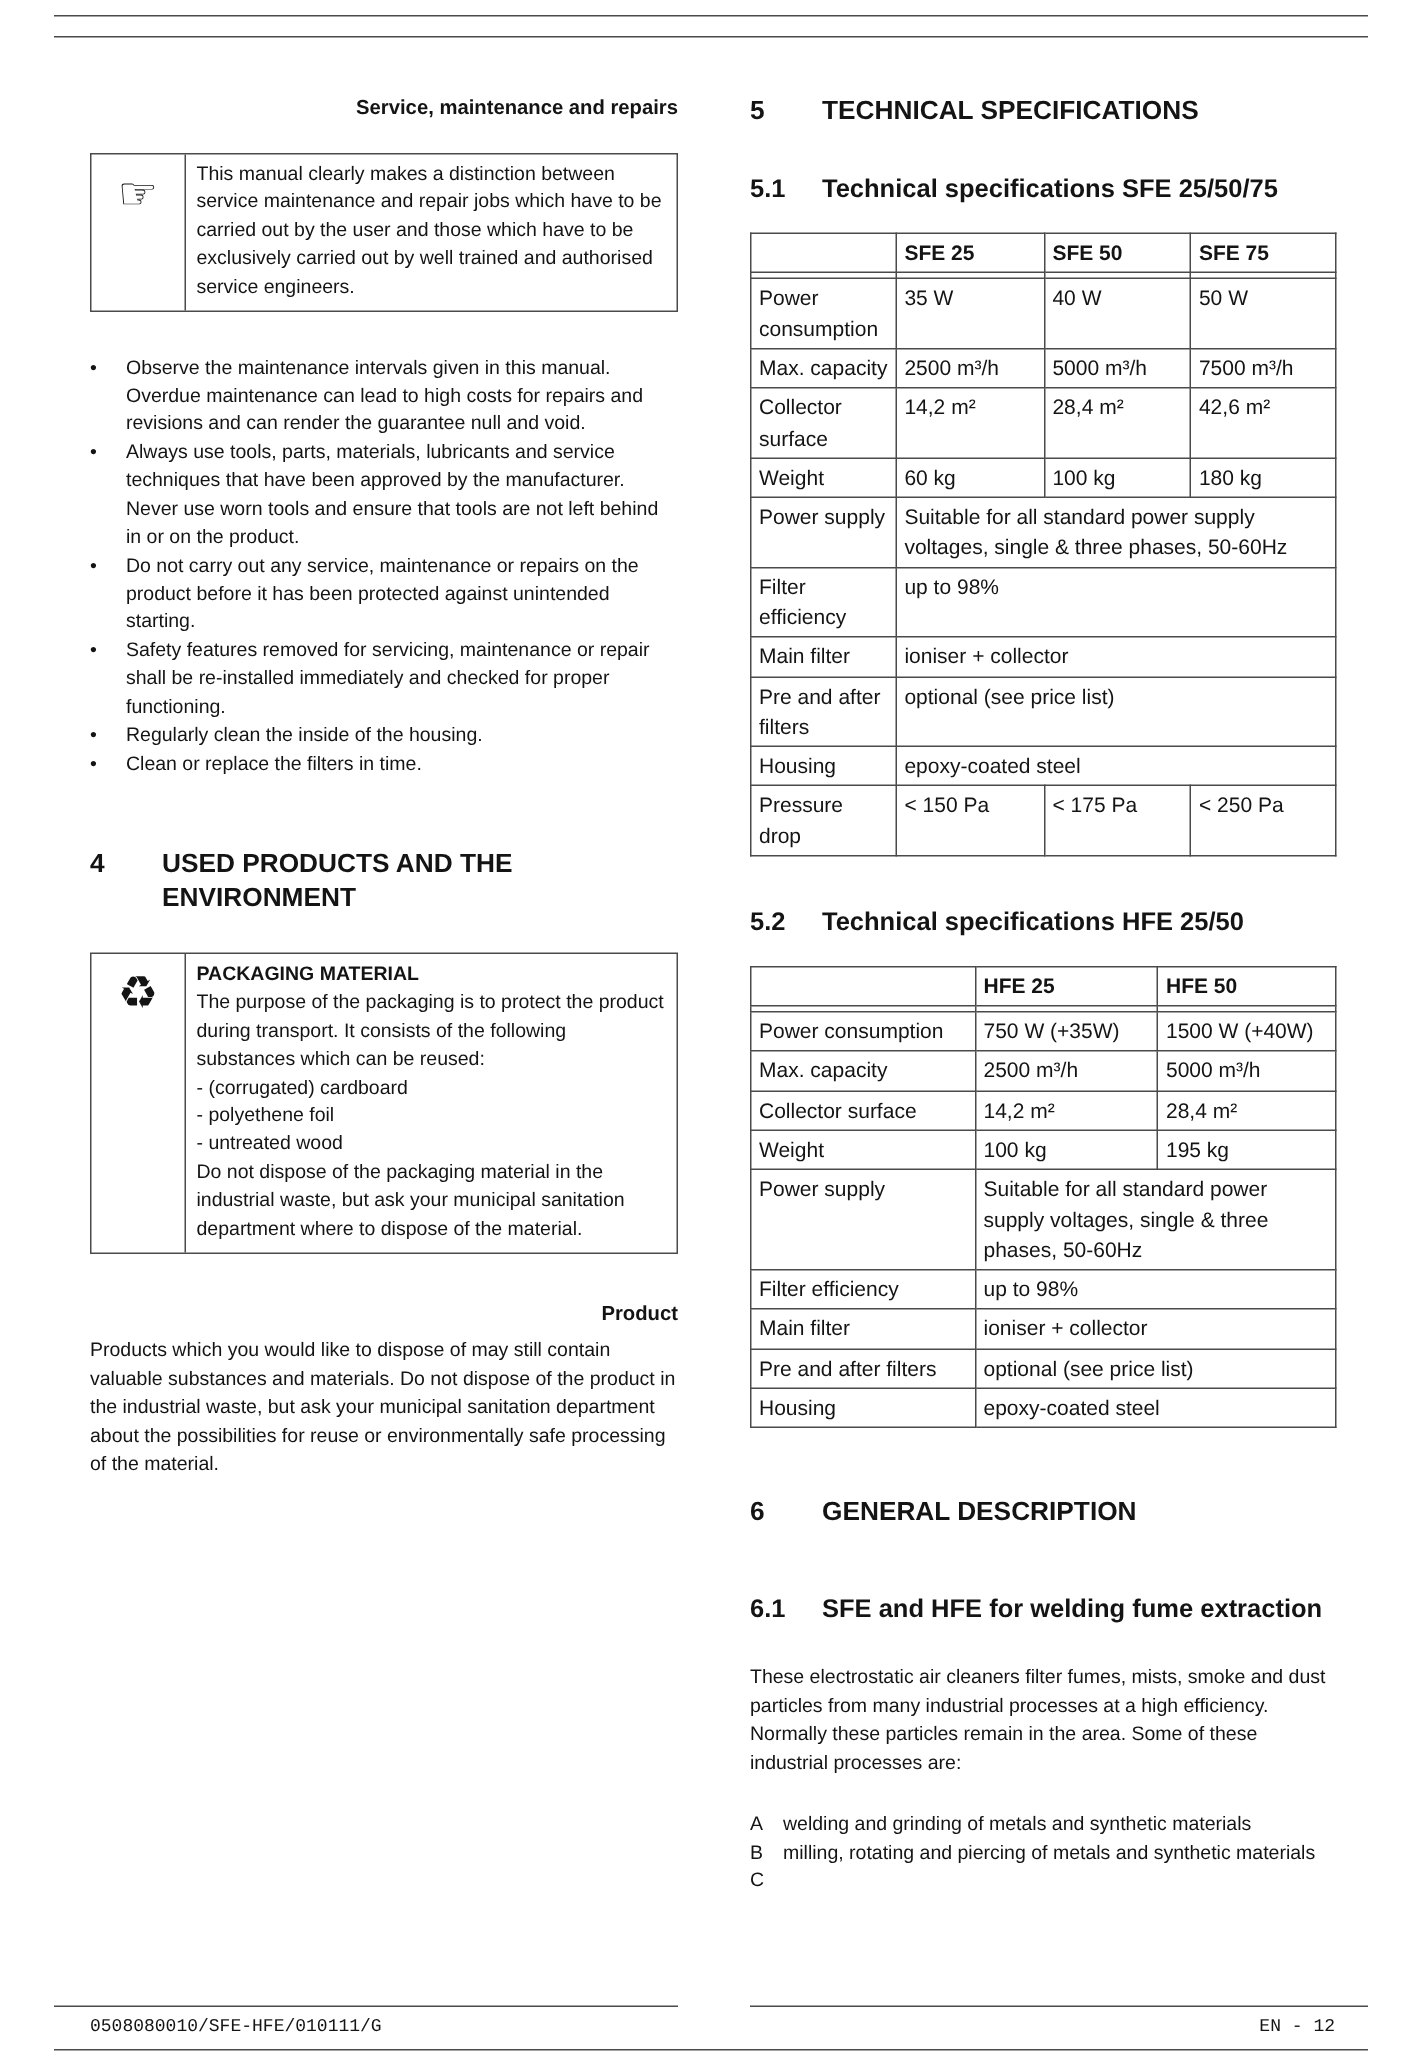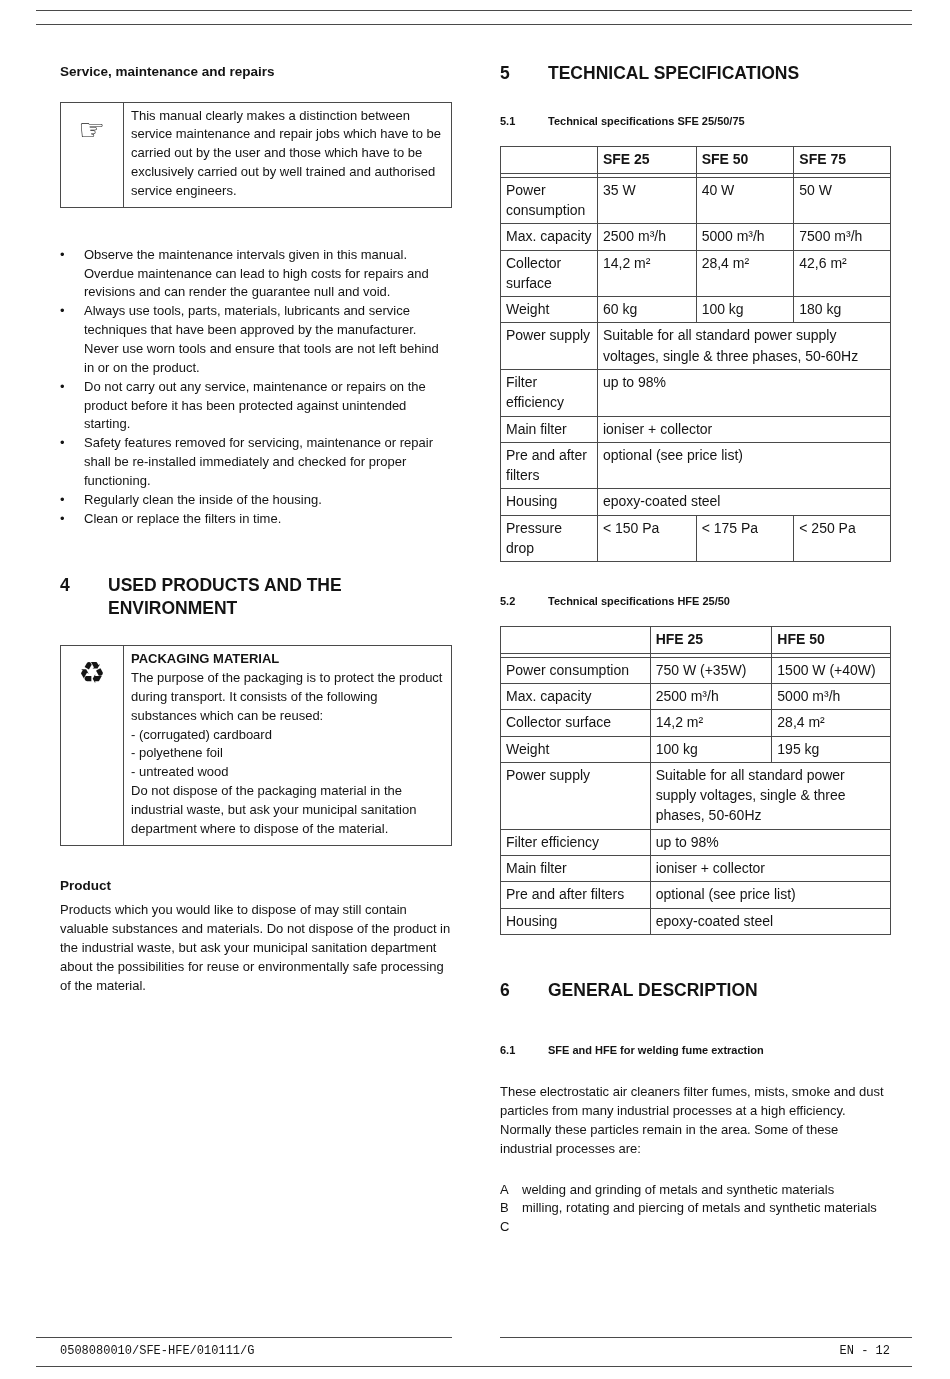--- a/index.html
+++ b/index.html
@@ -15,7 +15,7 @@
   .col-left  { left:60px;  width:392px; }
   .col-right { left:500px; width:391px; }
 
-  .small-head { font-weight:700; font-size:13.5px; }
+  .small-head { font-weight:700; font-size:13.5px;text-align:right; }
   .sec-head { display:flex; font-weight:700; font-size:17.5px; line-height:1.28; }
   .sec-num  { flex:0 0 48px; }
   .sub-head { display:flex; font-weight:700; font-size:11px; }

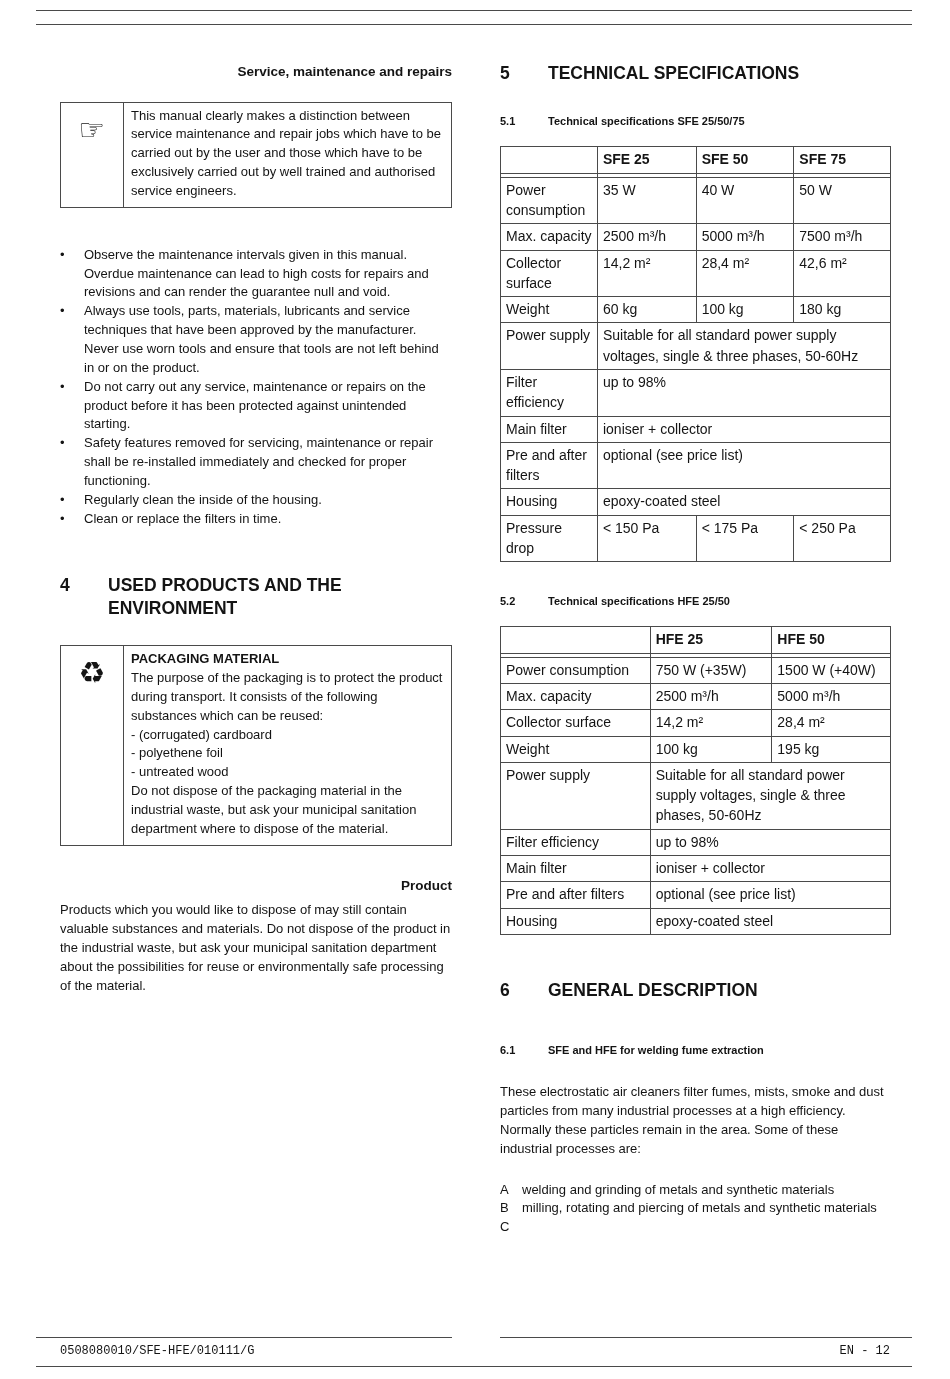--- a/index.html
+++ b/index.html
@@ -18,7 +18,7 @@
   .small-head { font-weight:700; font-size:13.5px;text-align:right; }
   .sec-head { display:flex; font-weight:700; font-size:17.5px; line-height:1.28; }
   .sec-num  { flex:0 0 48px; }
-  .sub-head { display:flex; font-weight:700; font-size:11px; }
+  .sub-head { display:flex; font-weight:700; font-size:17px; }
   .sub-num  { flex:0 0 48px; }
 
   .note-box { display:flex; border:1px solid #4a4a4a; margin-top:20px; }

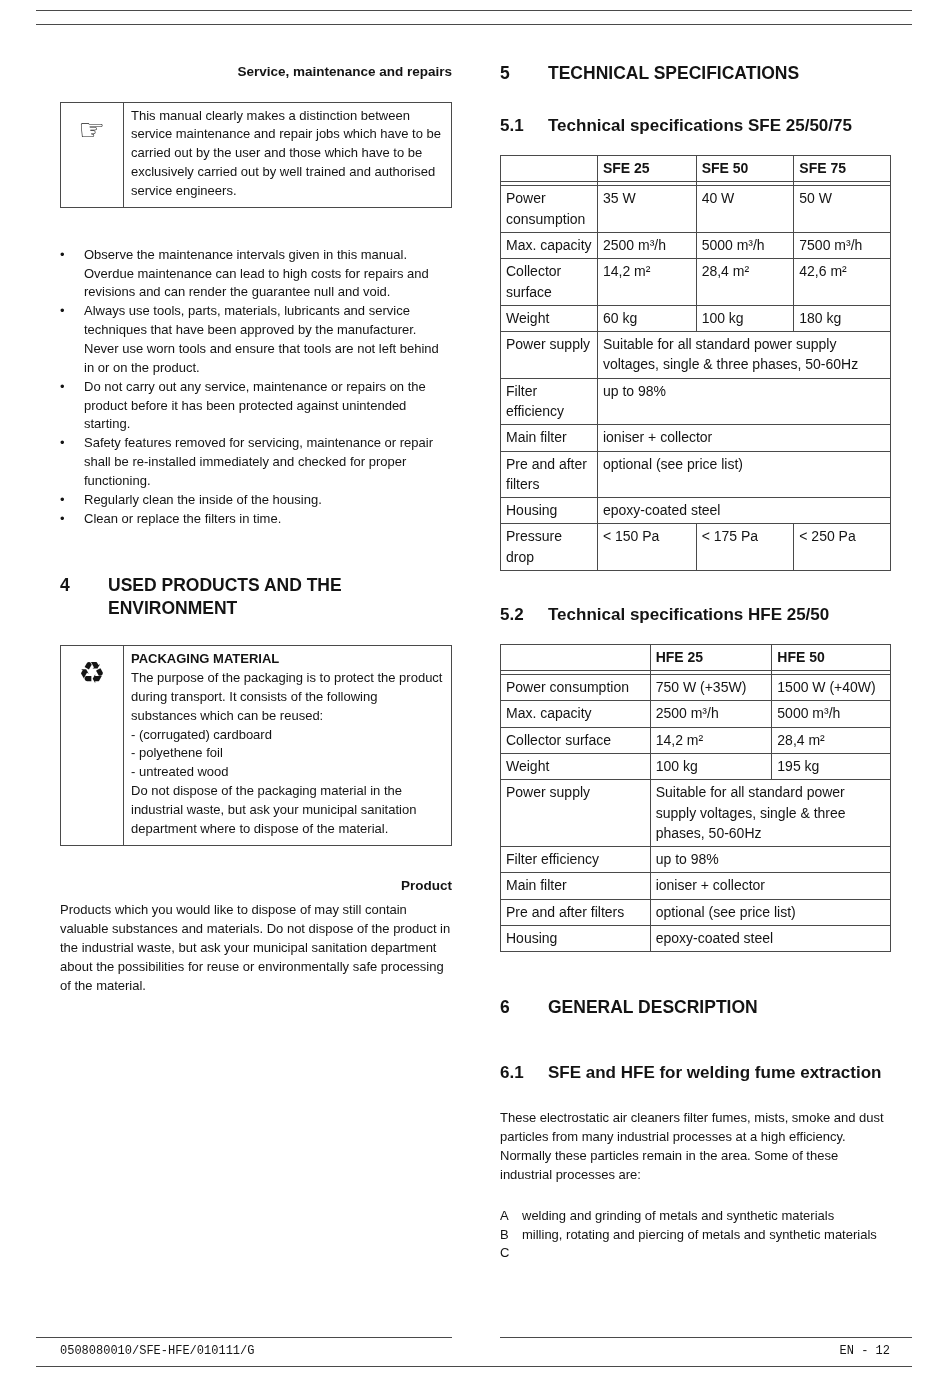--- a/index.html
+++ b/index.html
@@ -27,7 +27,7 @@
   .box-body { padding:4px 7px 6px 7px; }
   .box-title { font-weight:700; }
 
-  .blist { margin-top:38px; }
+  .blist { margin-top:28px; }
   .bitem { display:flex; }
   .bitem::before { content:"\2022"; flex:0 0 24px; }
 

